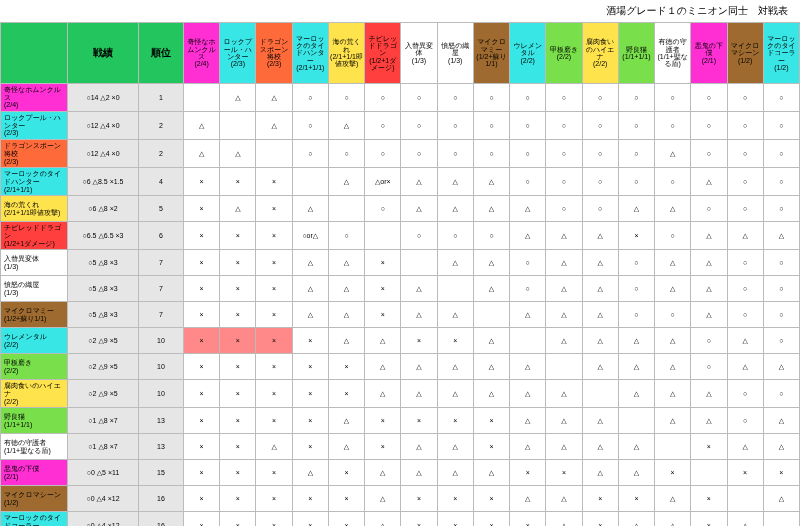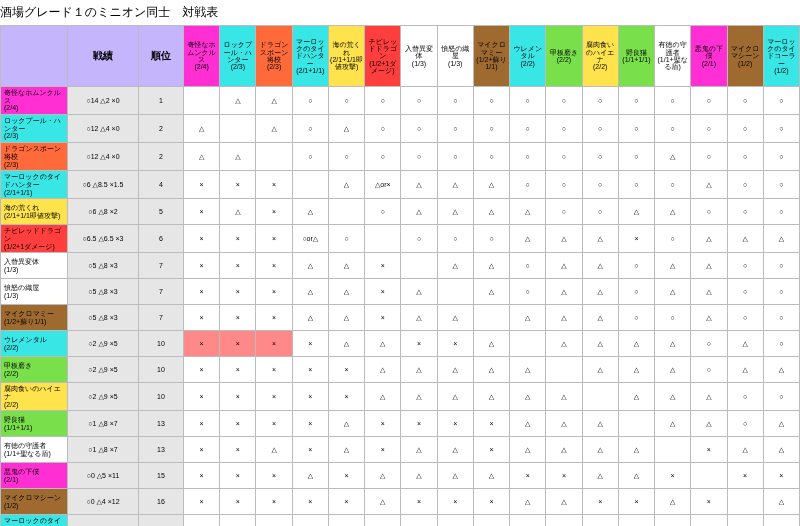--- a/index.html
+++ b/index.html
@@ -4,7 +4,7 @@
 <style>
   html,body{margin:0;padding:0;font-family:"Hiragino Kaku Gothic Pro","Meiryo",sans-serif;background:#fff;color:#000}
   .wrap{width:800px;height:526px;overflow:hidden;font-size:7px}
-  .title{text-align:left;font-size:12px;padding:4px 0}
+  .title{text-align:right;font-size:10px;padding:4px 12px}
   table{border-collapse:collapse;width:100%;table-layout:fixed}
   th,td{border:1px solid #bbb;text-align:center;vertical-align:middle;padding:0 1px}
   th.row-head,td.row-head{width:60px;text-align:left;padding:2px 3px;font-weight:normal;line-height:1.1}

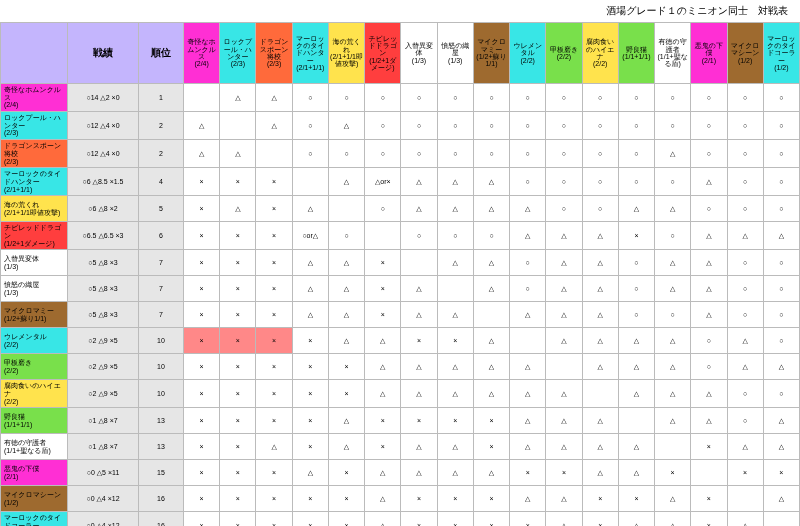--- a/index.html
+++ b/index.html
@@ -13,7 +13,7 @@
   td.rec{background:#e6e6e6;white-space:nowrap}
   td.rank{background:#e6e6e6}
   th.colhead{height:56px;font-weight:normal;line-height:1.05;padding:2px 1px}
-  th.corner{background:#c4b5fd;font-weight:bold;font-size:10px}
+  th.corner{background:#22c55e;font-weight:bold;font-size:10px}
   tbody td{height:25px}
   .hl{background:#f88}
 </style>

